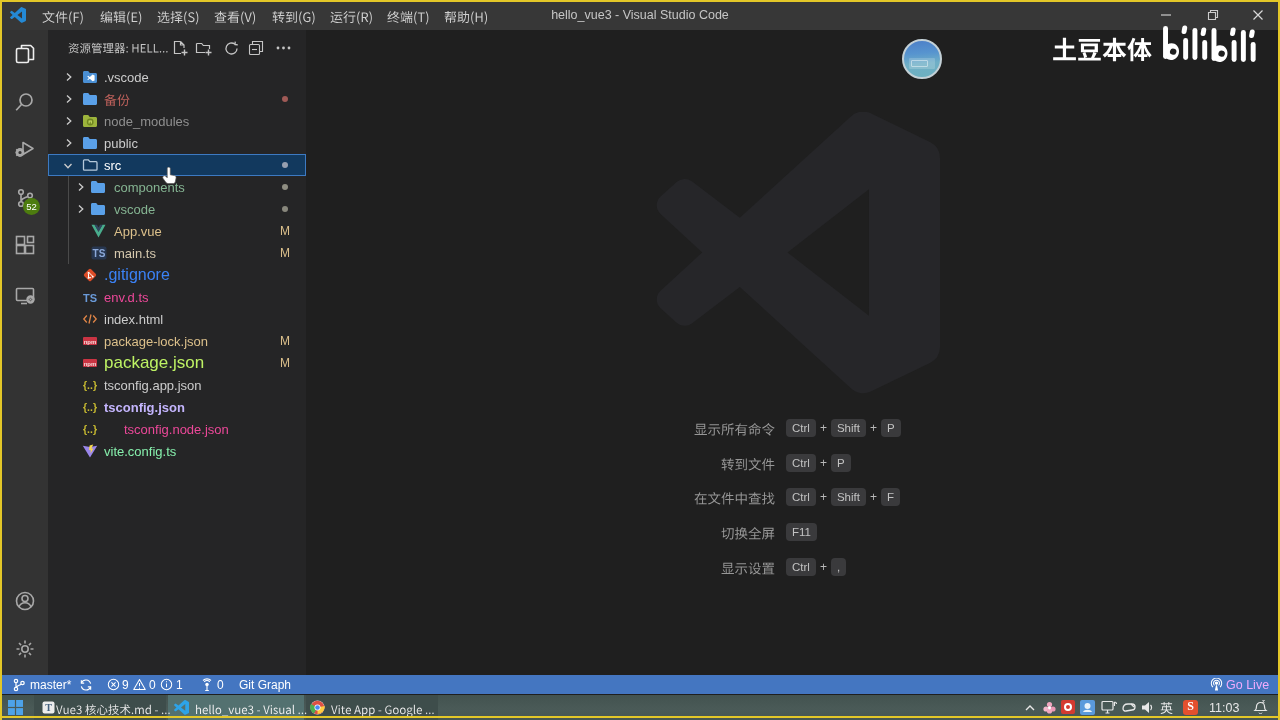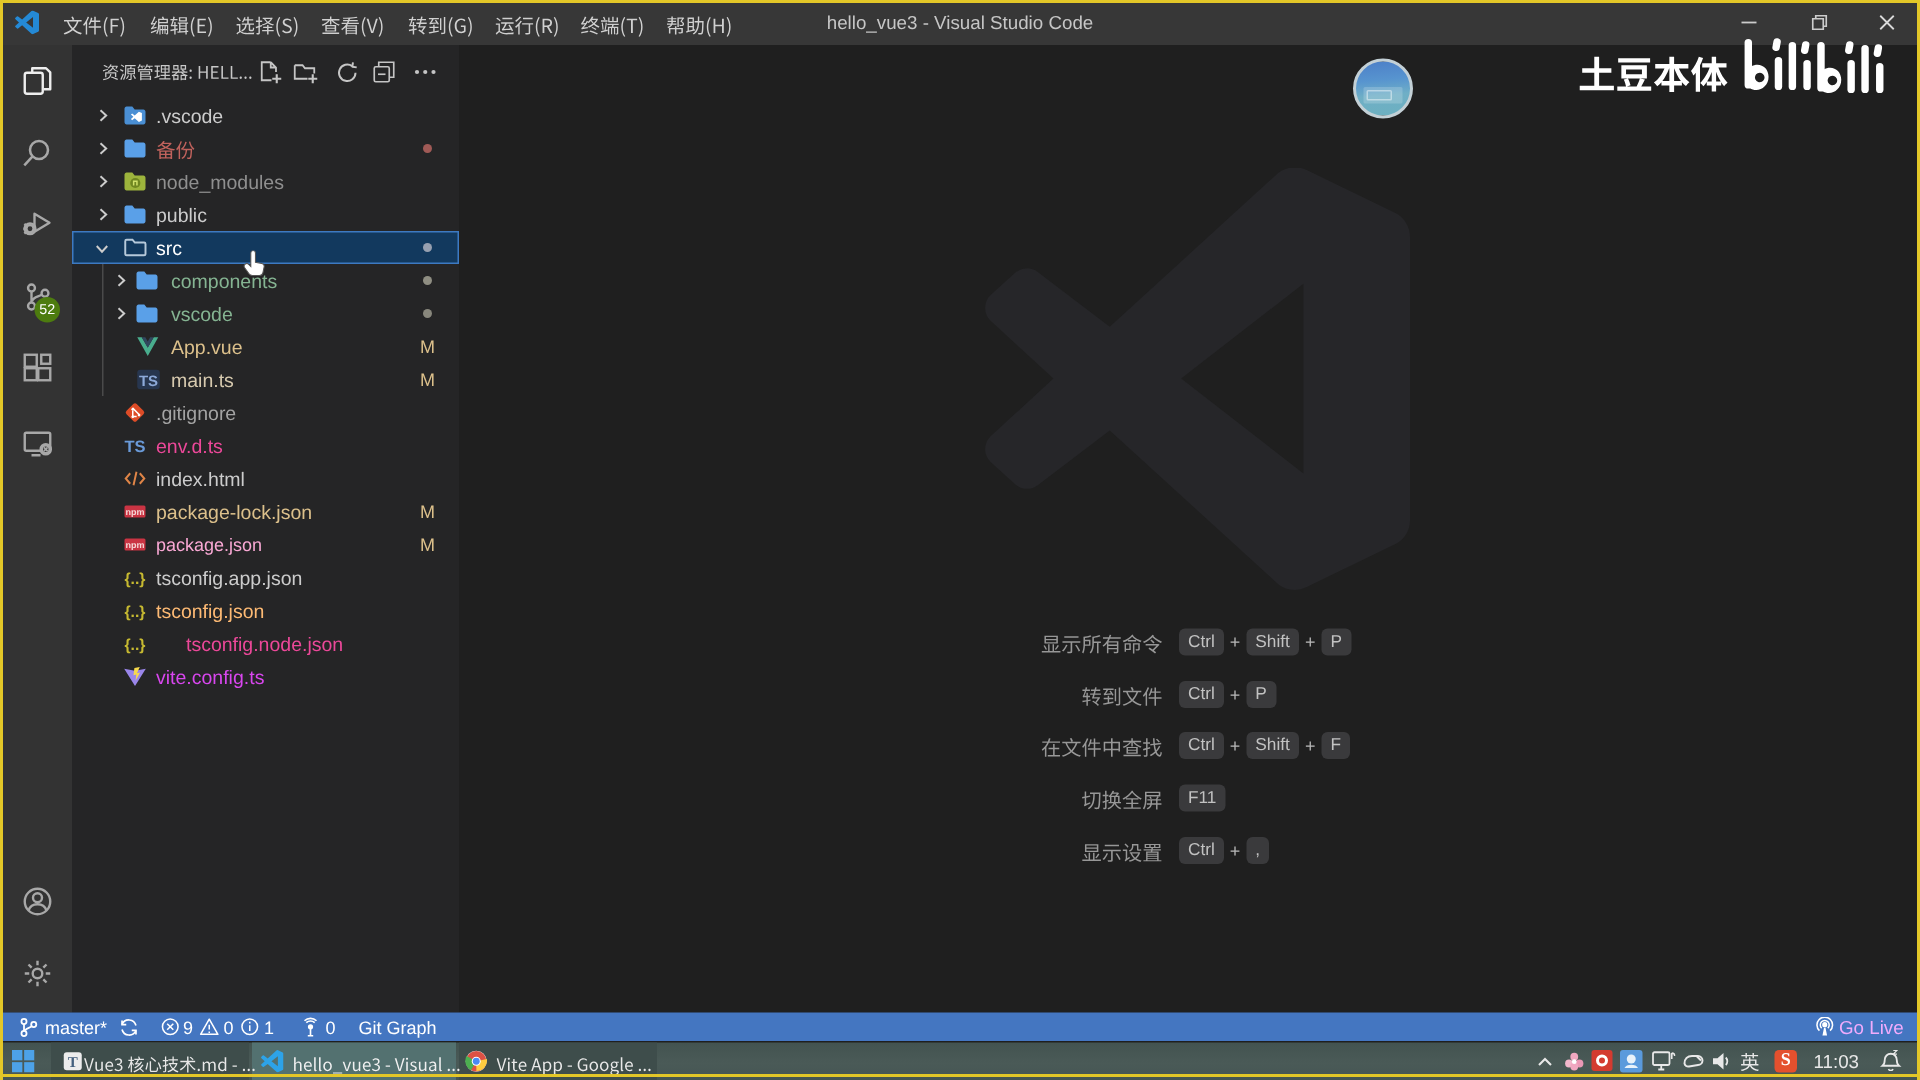--- a/index.html
+++ b/index.html
@@ -258,7 +258,7 @@
 <div class="abs" style="left:114px;top:198px;height:22px;display:flex;align-items:center;font-size:13px;color:#85b492;">vscode</div>
 <div class="abs" style="left:114px;top:220px;height:22px;display:flex;align-items:center;font-size:13px;color:#dcc08b;">App.vue</div>
 <div class="abs" style="left:114px;top:242px;height:22px;display:flex;align-items:center;font-size:13px;color:#d6c9ae;">main.ts</div>
-<div class="abs" style="left:104px;top:264px;height:22px;display:flex;align-items:center;font-size:13px;color:#a3a3a3;">.gitignore</div>
+<div class="abs" style="left:104px;top:264px;height:22px;display:flex;align-items:center;font-size:16px;color:#3b82f6;">.gitignore</div>
 <div class="abs" style="left:104px;top:286px;height:22px;display:flex;align-items:center;font-size:13px;color:#ec4899;">env.d.ts</div>
 <div class="abs" style="left:104px;top:308px;height:22px;display:flex;align-items:center;font-size:13px;color:#cccccc;">index.html</div>
 <div class="abs" style="left:104px;top:330px;height:22px;display:flex;align-items:center;font-size:13px;color:#dcc08b;">package-lock.json</div>

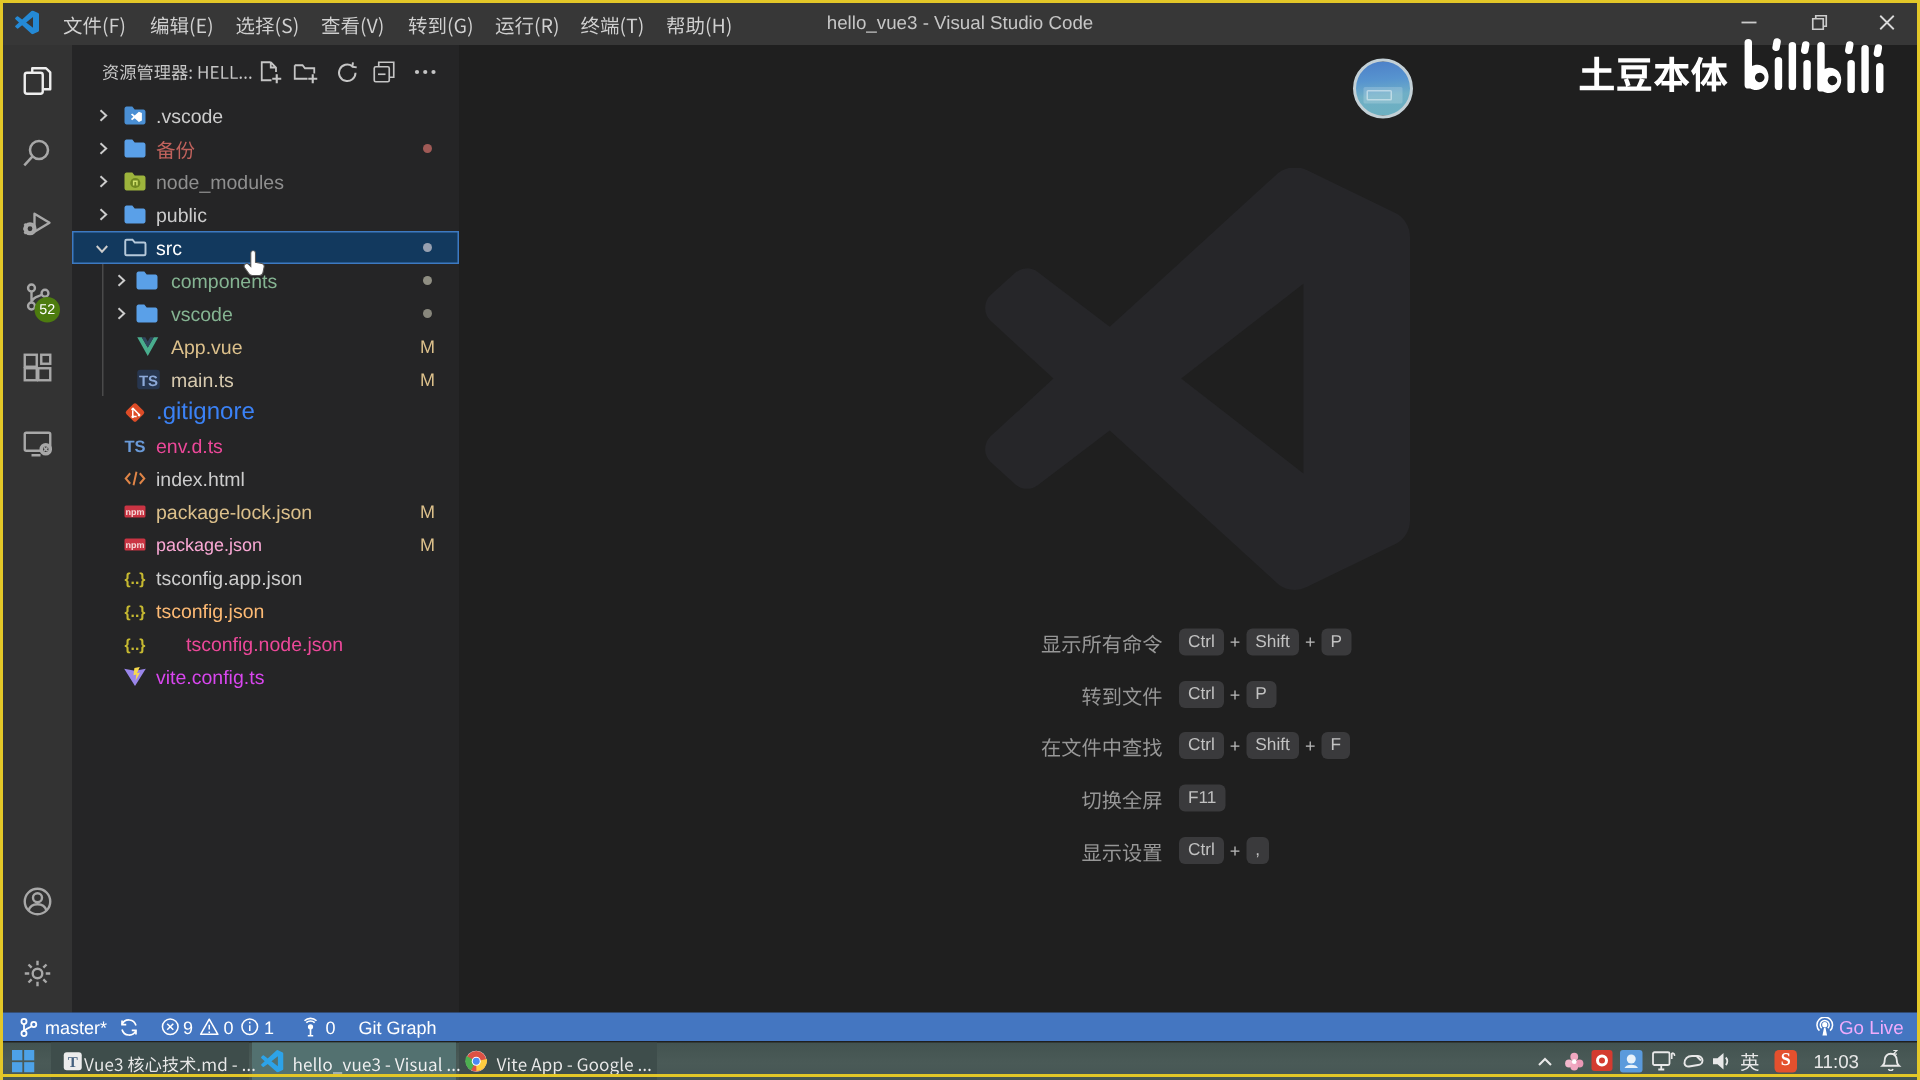--- a/index.html
+++ b/index.html
@@ -262,7 +262,7 @@
 <div class="abs" style="left:104px;top:286px;height:22px;display:flex;align-items:center;font-size:13px;color:#ec4899;">env.d.ts</div>
 <div class="abs" style="left:104px;top:308px;height:22px;display:flex;align-items:center;font-size:13px;color:#cccccc;">index.html</div>
 <div class="abs" style="left:104px;top:330px;height:22px;display:flex;align-items:center;font-size:13px;color:#dcc08b;">package-lock.json</div>
-<div class="abs" style="left:104px;top:352px;height:22px;display:flex;align-items:center;font-size:12px;color:#f9a8d4;">package.json</div>
+<div class="abs" style="left:104px;top:352px;height:22px;display:flex;align-items:center;font-size:17px;color:#bef264;">package.json</div>
 <div class="abs" style="left:104px;top:374px;height:22px;display:flex;align-items:center;font-size:13px;color:#cccccc;">tsconfig.app.json</div>
 <div class="abs" style="left:104px;top:396px;height:22px;display:flex;align-items:center;font-size:13px;color:#fdba74;">tsconfig.json</div>
 <div class="abs" style="left:104px;top:418px;height:22px;display:flex;align-items:center;font-size:13px;color:#ec4899;margin-left:20px;">tsconfig.node.json</div>

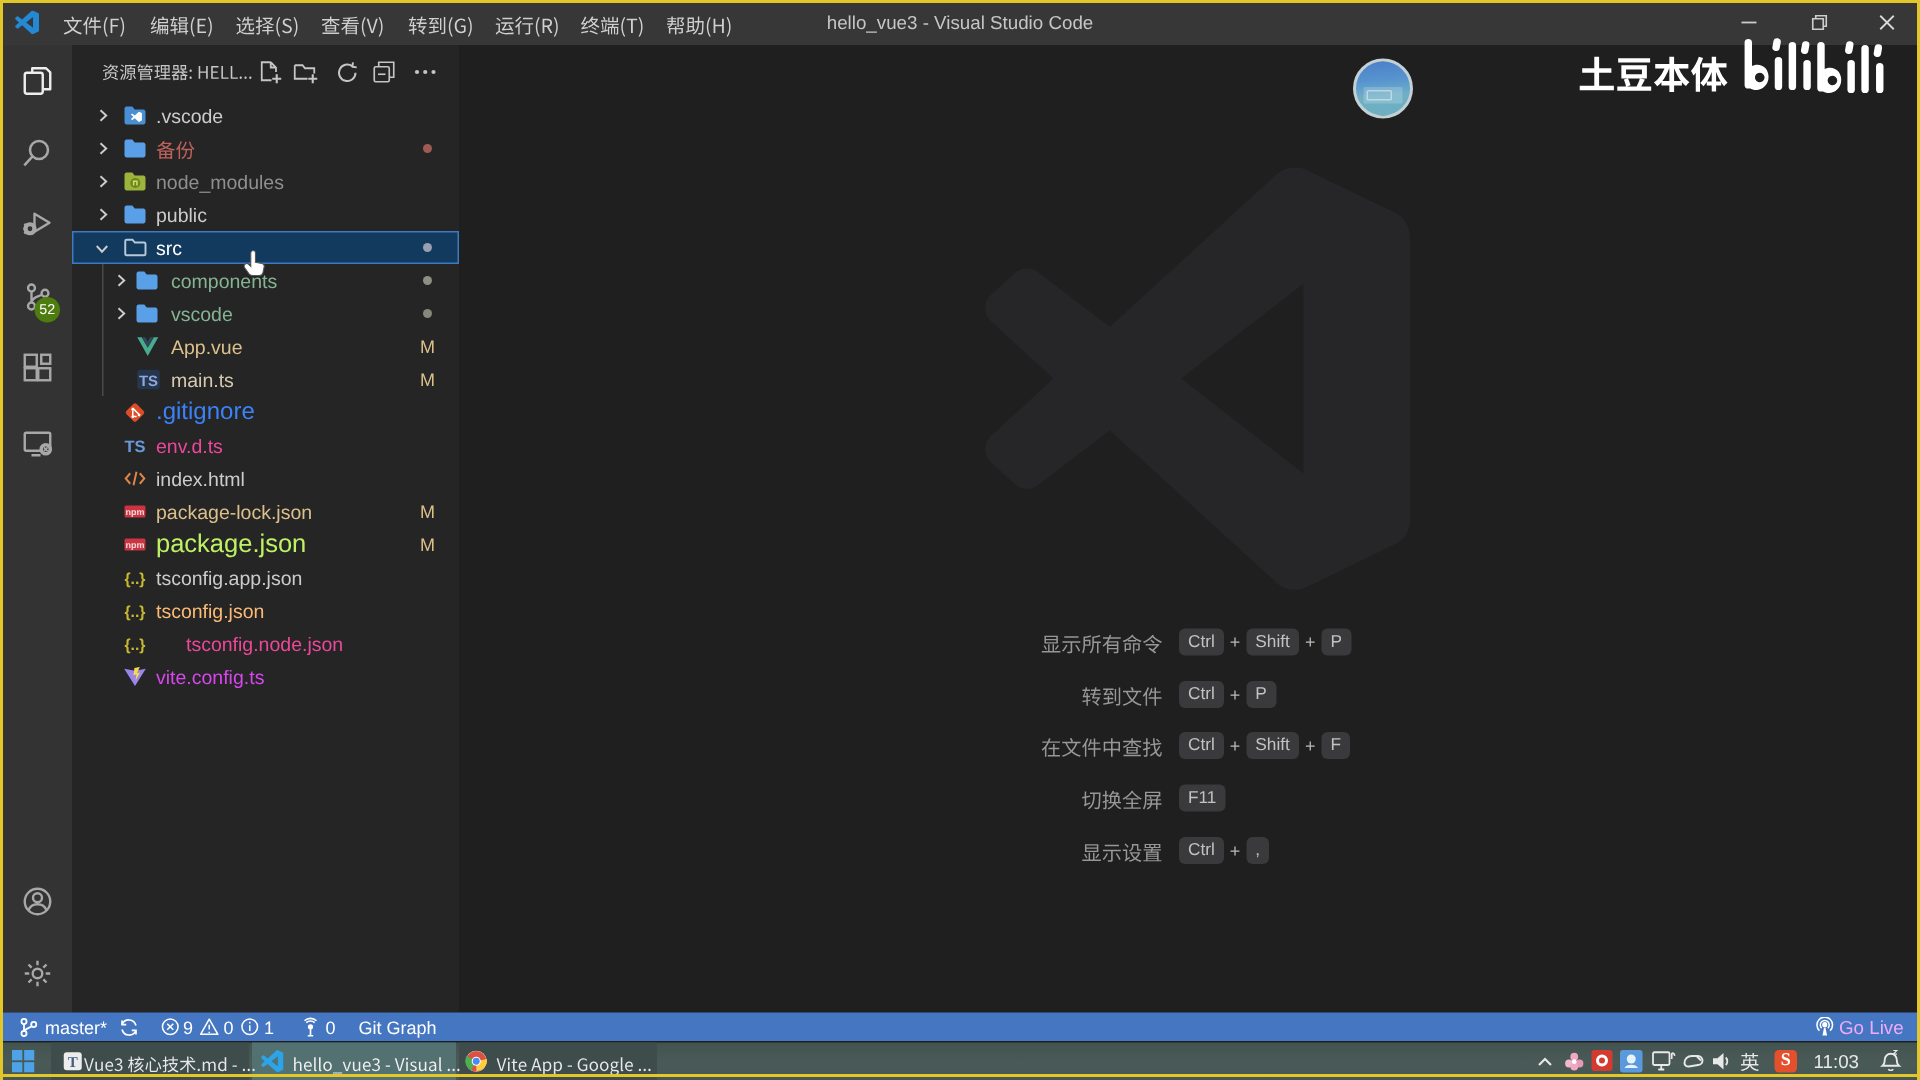--- a/index.html
+++ b/index.html
@@ -264,7 +264,7 @@
 <div class="abs" style="left:104px;top:330px;height:22px;display:flex;align-items:center;font-size:13px;color:#dcc08b;">package-lock.json</div>
 <div class="abs" style="left:104px;top:352px;height:22px;display:flex;align-items:center;font-size:17px;color:#bef264;">package.json</div>
 <div class="abs" style="left:104px;top:374px;height:22px;display:flex;align-items:center;font-size:13px;color:#cccccc;">tsconfig.app.json</div>
-<div class="abs" style="left:104px;top:396px;height:22px;display:flex;align-items:center;font-size:13px;color:#fdba74;">tsconfig.json</div>
+<div class="abs" style="left:104px;top:396px;height:22px;display:flex;align-items:center;font-size:13px;color:#c4b5fd;font-weight:bold;">tsconfig.json</div>
 <div class="abs" style="left:104px;top:418px;height:22px;display:flex;align-items:center;font-size:13px;color:#ec4899;margin-left:20px;">tsconfig.node.json</div>
 <div class="abs" style="left:104px;top:440px;height:22px;display:flex;align-items:center;font-size:13px;color:#d946ef;">vite.config.ts</div>
 <div class="abs" style="left:282px;top:96px;width:6px;height:6px;border-radius:50%;background:#a05a56;"></div>

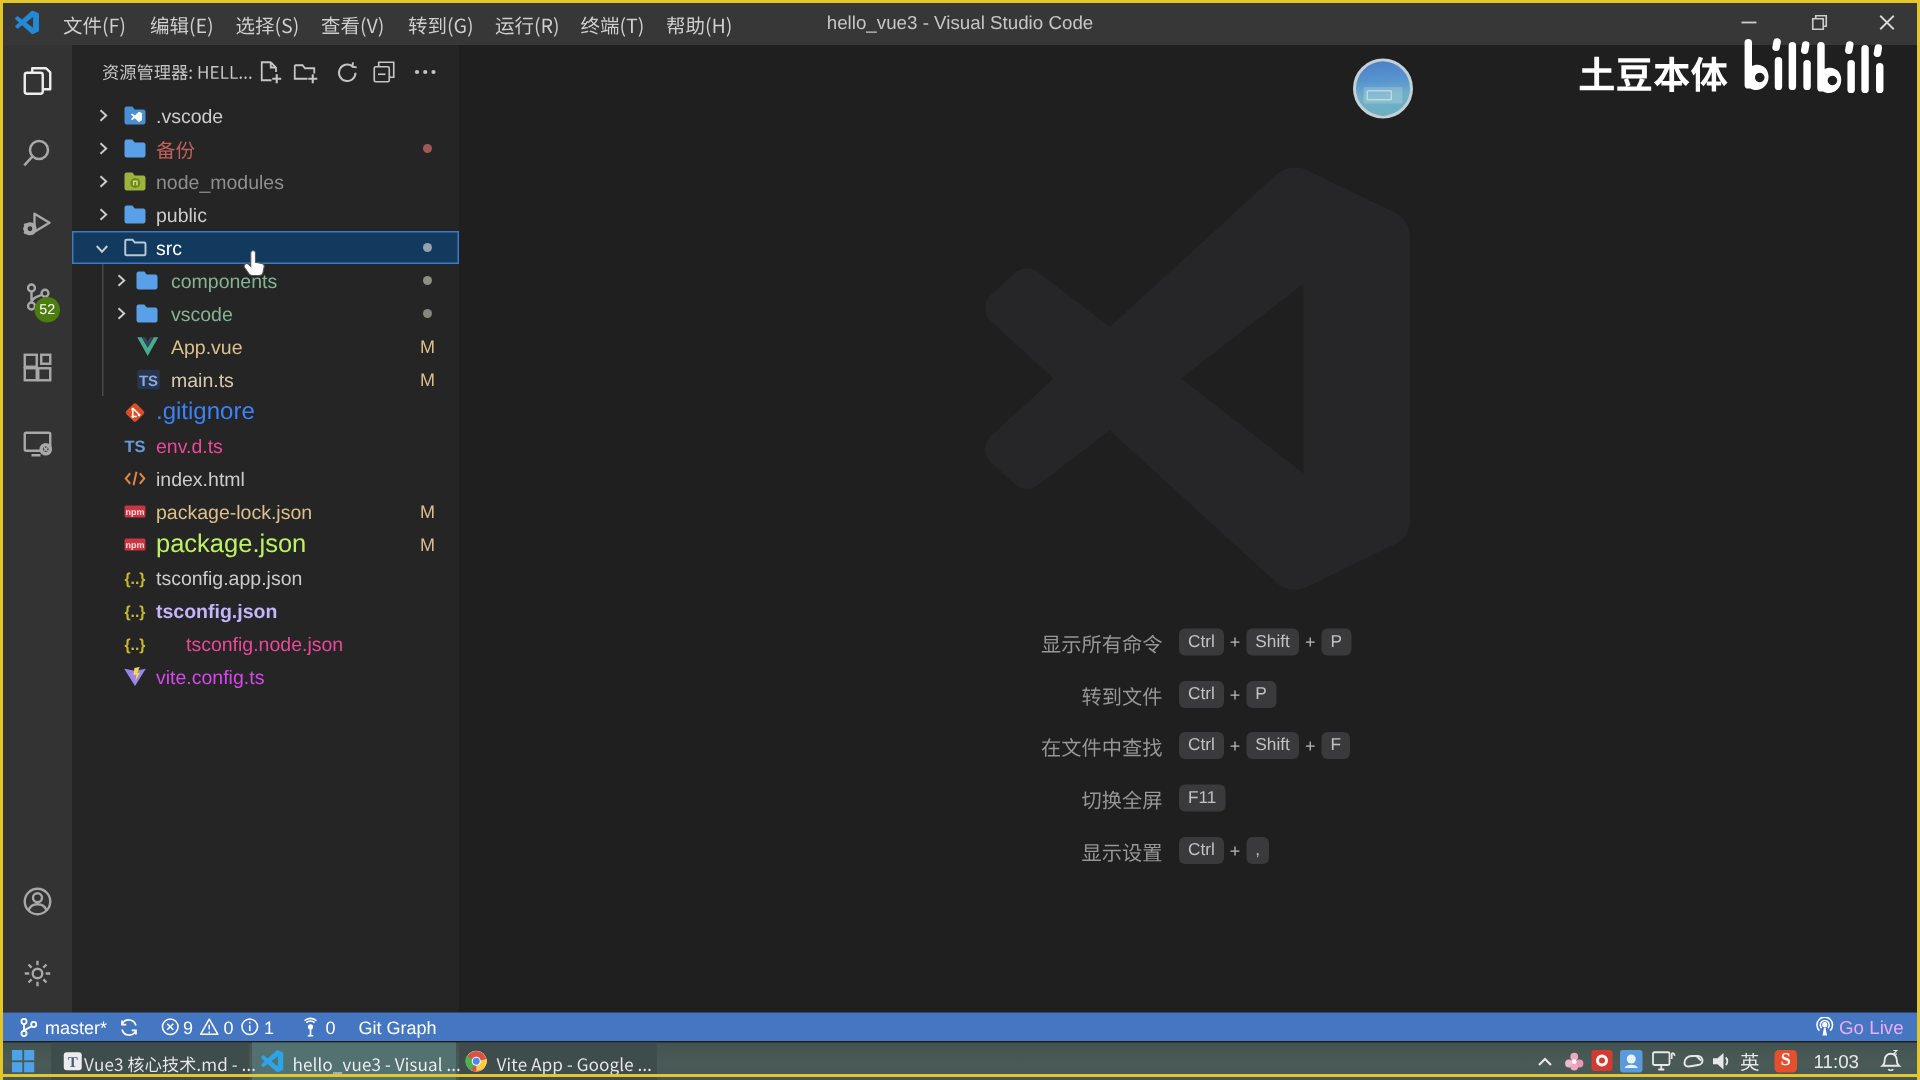--- a/index.html
+++ b/index.html
@@ -266,7 +266,7 @@
 <div class="abs" style="left:104px;top:374px;height:22px;display:flex;align-items:center;font-size:13px;color:#cccccc;">tsconfig.app.json</div>
 <div class="abs" style="left:104px;top:396px;height:22px;display:flex;align-items:center;font-size:13px;color:#c4b5fd;font-weight:bold;">tsconfig.json</div>
 <div class="abs" style="left:104px;top:418px;height:22px;display:flex;align-items:center;font-size:13px;color:#ec4899;margin-left:20px;">tsconfig.node.json</div>
-<div class="abs" style="left:104px;top:440px;height:22px;display:flex;align-items:center;font-size:13px;color:#d946ef;">vite.config.ts</div>
+<div class="abs" style="left:104px;top:440px;height:22px;display:flex;align-items:center;font-size:13px;color:#86efac;">vite.config.ts</div>
 <div class="abs" style="left:282px;top:96px;width:6px;height:6px;border-radius:50%;background:#a05a56;"></div>
 <div class="abs" style="left:282px;top:162px;width:6px;height:6px;border-radius:50%;background:#97a0b0;"></div>
 <div class="abs" style="left:282px;top:184px;width:6px;height:6px;border-radius:50%;background:#8f8e82;"></div>

